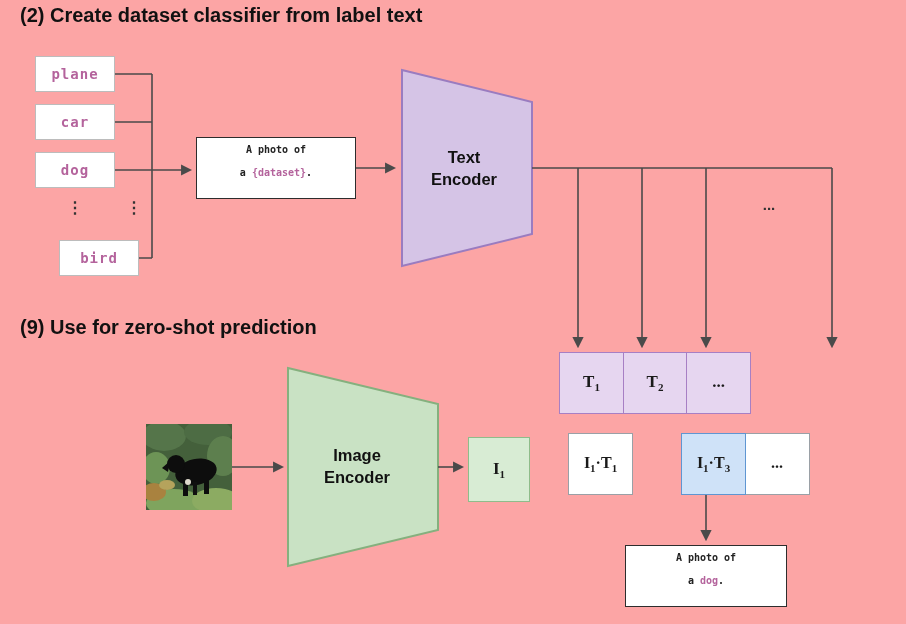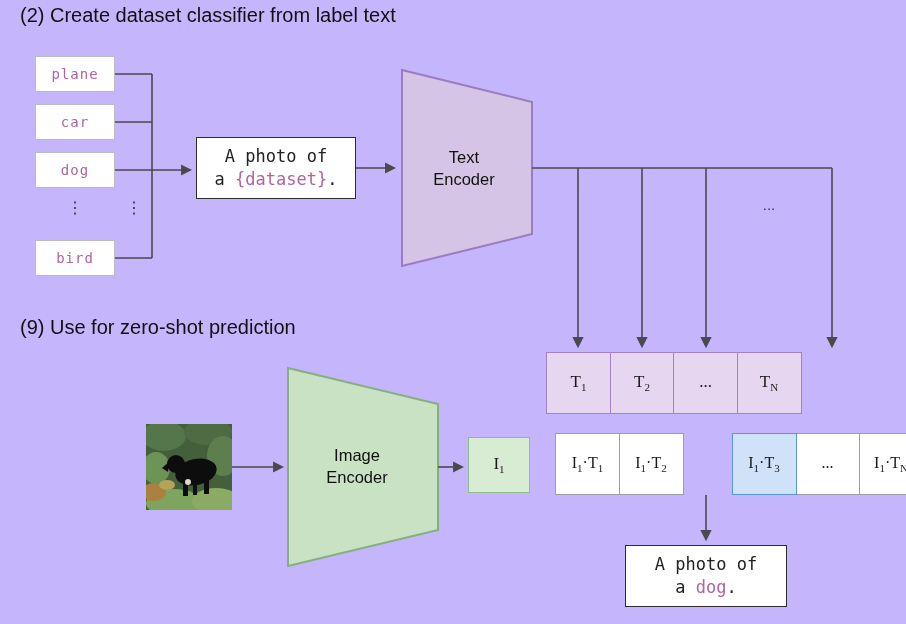--- a/index.html
+++ b/index.html
@@ -3,7 +3,7 @@
 <meta charset="utf-8">
 <style>
   html,body{margin:0;padding:0;background:#ffffff;}
-  .canvas{position:relative;width:906px;height:624px;background:#c4b5fd;font-family:"Liberation Sans",sans-serif;overflow:hidden;}
+  .canvas{position:relative;width:906px;height:624px;background:#fca5a5;font-family:"Liberation Sans",sans-serif;overflow:hidden;font-weight:bold;}
   .overlay{position:absolute;left:0;top:0;width:906px;height:624px;}
   .connector{stroke:var(--line-color,#4a4a4a);stroke-width:1.6;fill:none;}
   .shape-text-encoder{fill:var(--purple-fill,#d5c4e6);stroke:var(--purple-stroke,#9a7cc0);stroke-width:2;}

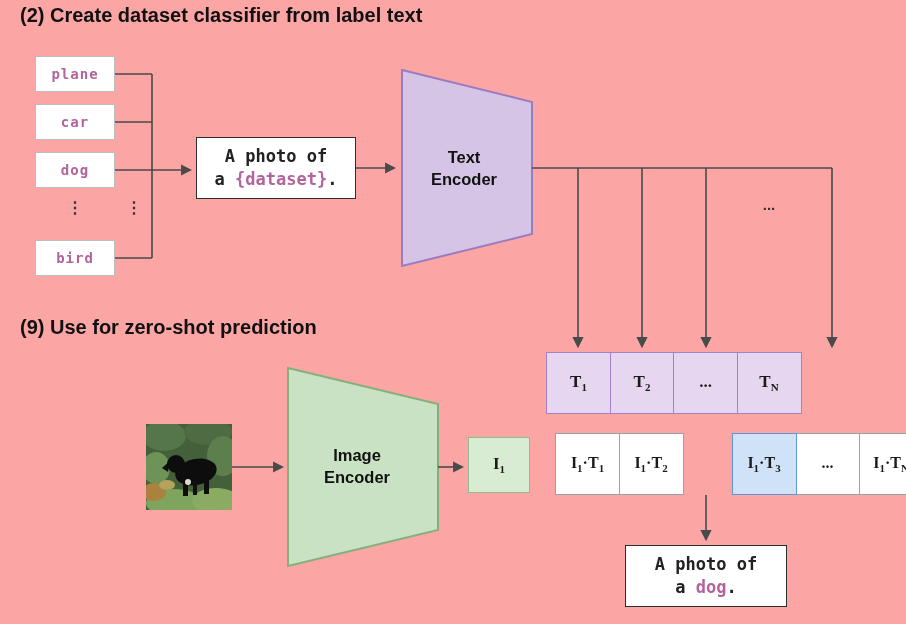--- a/index.html
+++ b/index.html
@@ -11,7 +11,7 @@
   .sec-title{position:absolute;font-size:20px;color:#111;}
   .labelbox{position:absolute;left:35px;width:80px;height:36px;border:1.5px solid #bcbcbc;background:#fff;box-sizing:border-box;display:flex;align-items:center;justify-content:center;font-family:"DejaVu Sans Mono",monospace;font-size:14px;letter-spacing:1px;color:var(--pink-text,#b4639c);}
   .vdots{position:absolute;width:20px;text-align:center;font-size:16px;color:#333;}
-  .textbox{position:absolute;border:1.5px solid #2d2d2d;background:#fff;box-sizing:border-box;display:flex;flex-direction:column;align-items:center;justify-content:center;font-family:"DejaVu Sans Mono",monospace;font-size:17px;color:#222;line-height:23px;}
+  .textbox{position:absolute;border:1.5px solid #2d2d2d;background:#fff;box-sizing:border-box;display:flex;flex-direction:column;align-items:center;justify-content:flex-start;font-family:"DejaVu Sans Mono",monospace;font-size:10px;color:#222;line-height:23px;}
   .pink{color:var(--pink-text,#b4639c);}
   .enc-label{position:absolute;text-align:center;font-size:16.5px;color:#111;line-height:22px;}
   .enc-label span{display:block;}

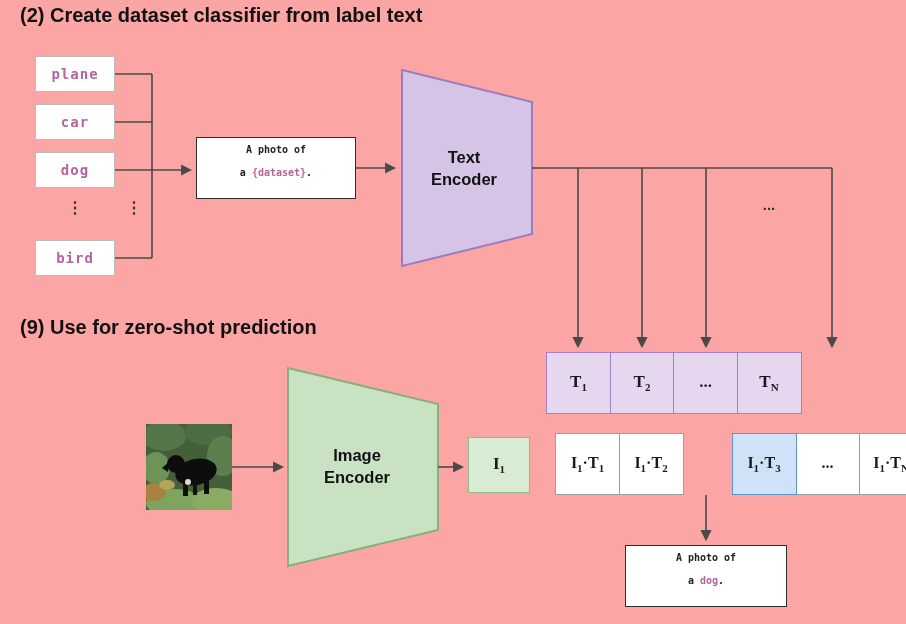--- a/index.html
+++ b/index.html
@@ -75,7 +75,7 @@
   <div class="labelbox" style="top:152px;">dog</div>
   <div class="vdots" style="left:65px;top:198px;">⋮</div>
   <div class="vdots" style="left:124px;top:198px;">⋮</div>
-  <div class="labelbox" style="top:240px;">bird</div>
+  <div class="labelbox" style="top:240px;margin-left:24px;">bird</div>
 
   <div class="textbox" style="left:196px;top:137px;width:160px;height:62px;">
     <div><span>A photo of</span></div>

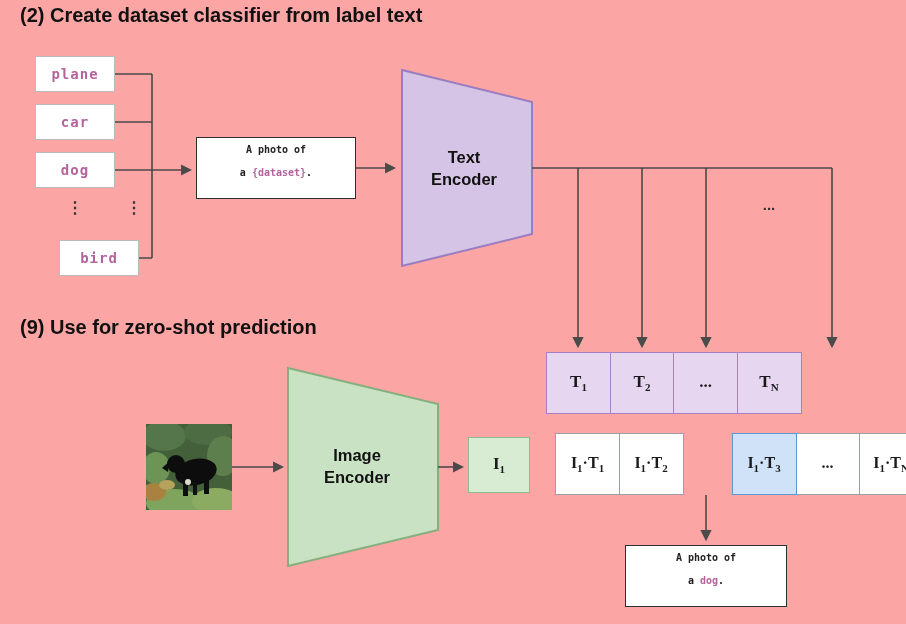--- a/index.html
+++ b/index.html
@@ -18,7 +18,7 @@
   .hdots{position:absolute;font-size:15px;color:#333;text-align:center;}
   .row{position:absolute;display:flex;}
   .cell{width:65px;height:62px;box-sizing:border-box;margin-left:-1.5px;display:flex;align-items:center;justify-content:center;font-family:"Liberation Serif",serif;font-size:17px;color:#1a1a1a;}
-  .cell:first-child{margin-left:0;}
+  .cell:first-child{margin-left:13px;}
   .tcell{background:var(--t-cell-fill,#e6d6f0);border:1.5px solid var(--t-cell-stroke,#a77fc4);}
   .pcell{background:#fff;border:1.5px solid #9aa0a6;font-size:16px;}
   .pcell.highlight{background:var(--blue-fill,#cfe2f8);border-color:var(--blue-stroke,#5f96d2);position:relative;z-index:1;margin-left:48px;}

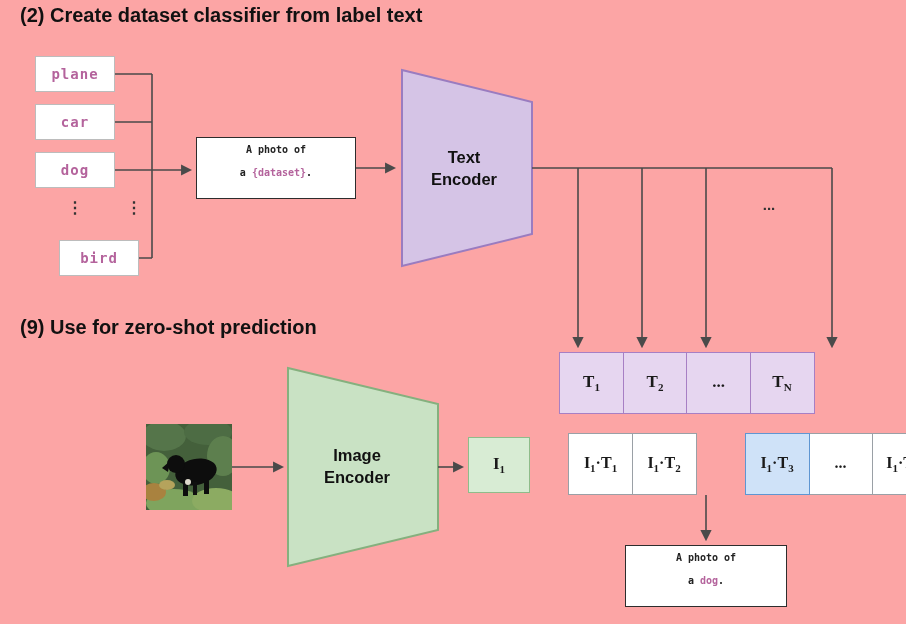--- a/index.html
+++ b/index.html
@@ -99,9 +99,6 @@
     <div class="cell tcell">
         <span><span>...</span><sub></sub></span>
       </div>
-    <div class="cell tcell">
-        <span><span>T</span><sub>N</sub></span>
-      </div>
   </div>
 
   <div class="sec-title" style="left:20px;top:316px;">(9) Use for zero-shot prediction</div>

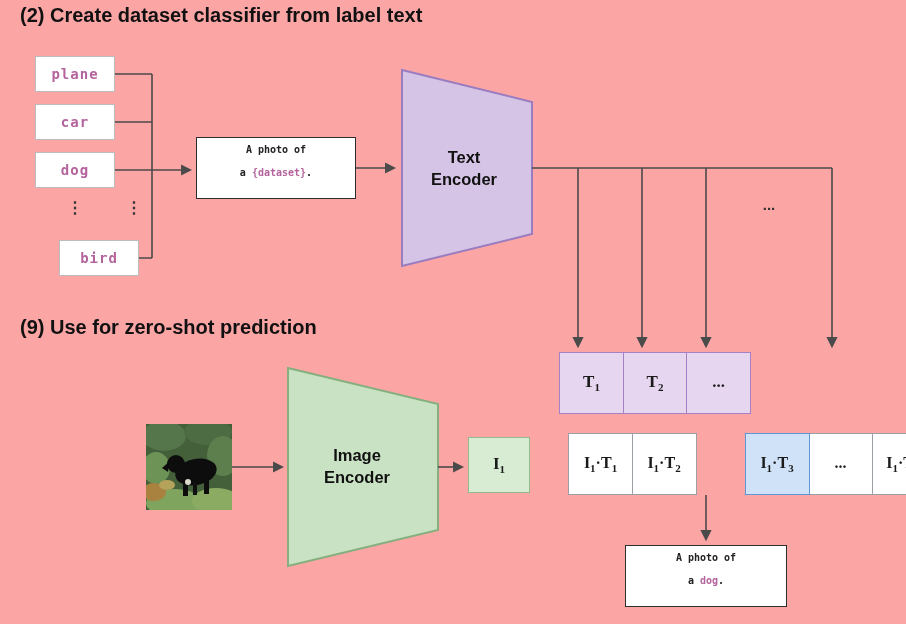--- a/index.html
+++ b/index.html
@@ -23,7 +23,7 @@
   .pcell{background:#fff;border:1.5px solid #9aa0a6;font-size:16px;}
   .pcell.highlight{background:var(--blue-fill,#cfe2f8);border-color:var(--blue-stroke,#5f96d2);position:relative;z-index:1;margin-left:48px;}
   sub{font-size:11px;}
-  .ibox{position:absolute;left:468px;top:437px;width:62px;height:56px;box-sizing:border-box;border:1.5px solid var(--i-cell-stroke,#8fbc8a);background:var(--i-cell-fill,#d8ecd4);display:flex;align-items:center;justify-content:center;font-family:"Liberation Serif",serif;font-size:17px;color:#1a1a1a;}
+  .ibox{position:absolute;left:468px;top:437px;width:62px;height:65px;box-sizing:border-box;border:1.5px solid var(--i-cell-stroke,#8fbc8a);background:var(--i-cell-fill,#d8ecd4);display:flex;align-items:center;justify-content:center;font-family:"Liberation Serif",serif;font-size:17px;color:#1a1a1a;}
   .dogimg{position:absolute;left:146px;top:424px;width:86px;height:86px;}
 </style>
 </head>

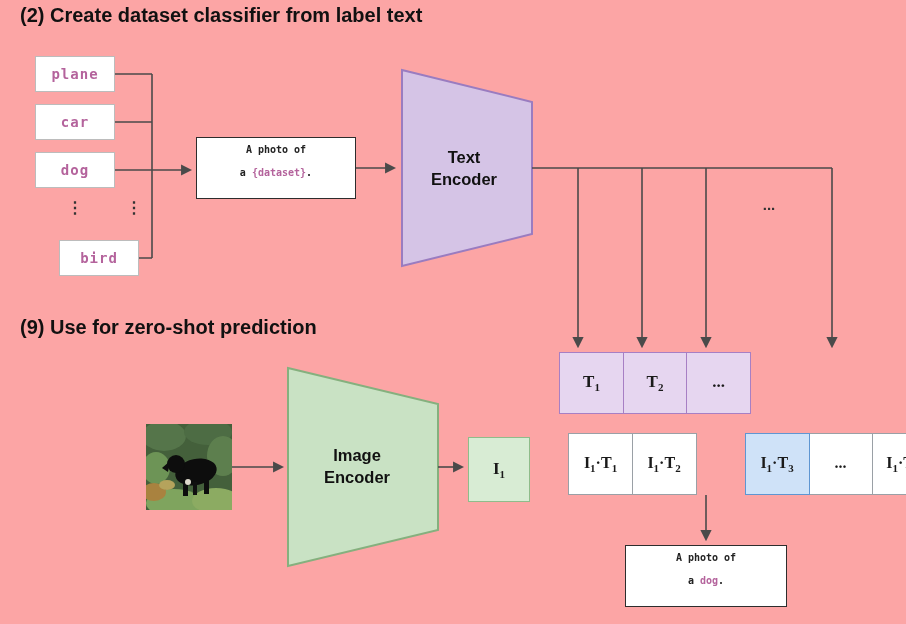--- a/index.html
+++ b/index.html
@@ -135,9 +135,6 @@
     <div class="cell pcell">
         <span><span>I</span><sub>1</sub><span>·T</span><sub>1</sub></span>
       </div>
-    <div class="cell pcell">
-        <span><span>I</span><sub>1</sub><span>·T</span><sub>2</sub></span>
-      </div>
     <div class="cell pcell highlight">
         <span><span>I</span><sub>1</sub><span>·T</span><sub>3</sub></span>
       </div>

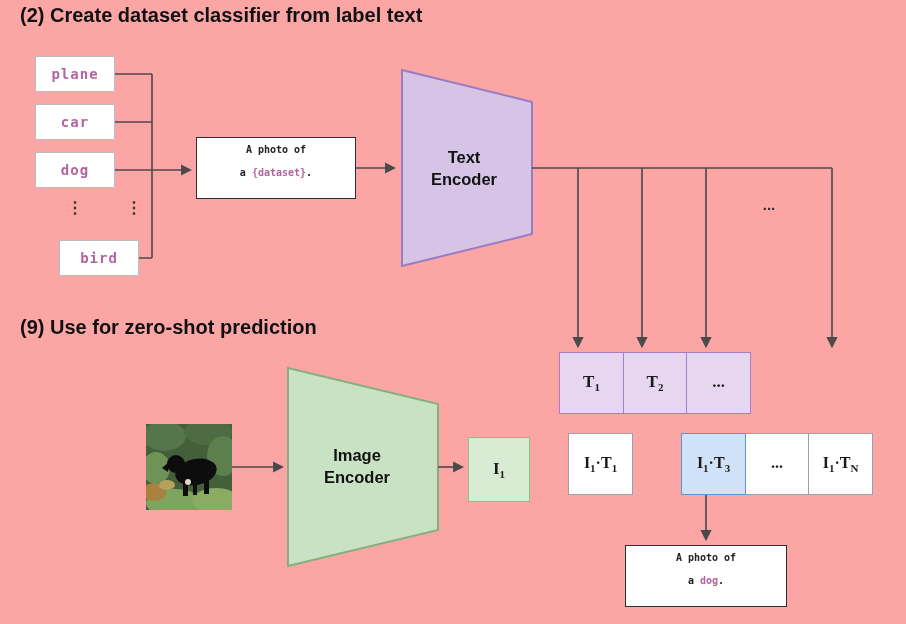--- a/index.html
+++ b/index.html
@@ -141,9 +141,6 @@
     <div class="cell pcell">
         <span><span>...</span><sub></sub><span></span><sub></sub></span>
       </div>
-    <div class="cell pcell">
-        <span><span>I</span><sub>1</sub><span>·T</span><sub>N</sub></span>
-      </div>
   </div>
 
   <div class="textbox" style="left:625px;top:545px;width:162px;height:62px;">

